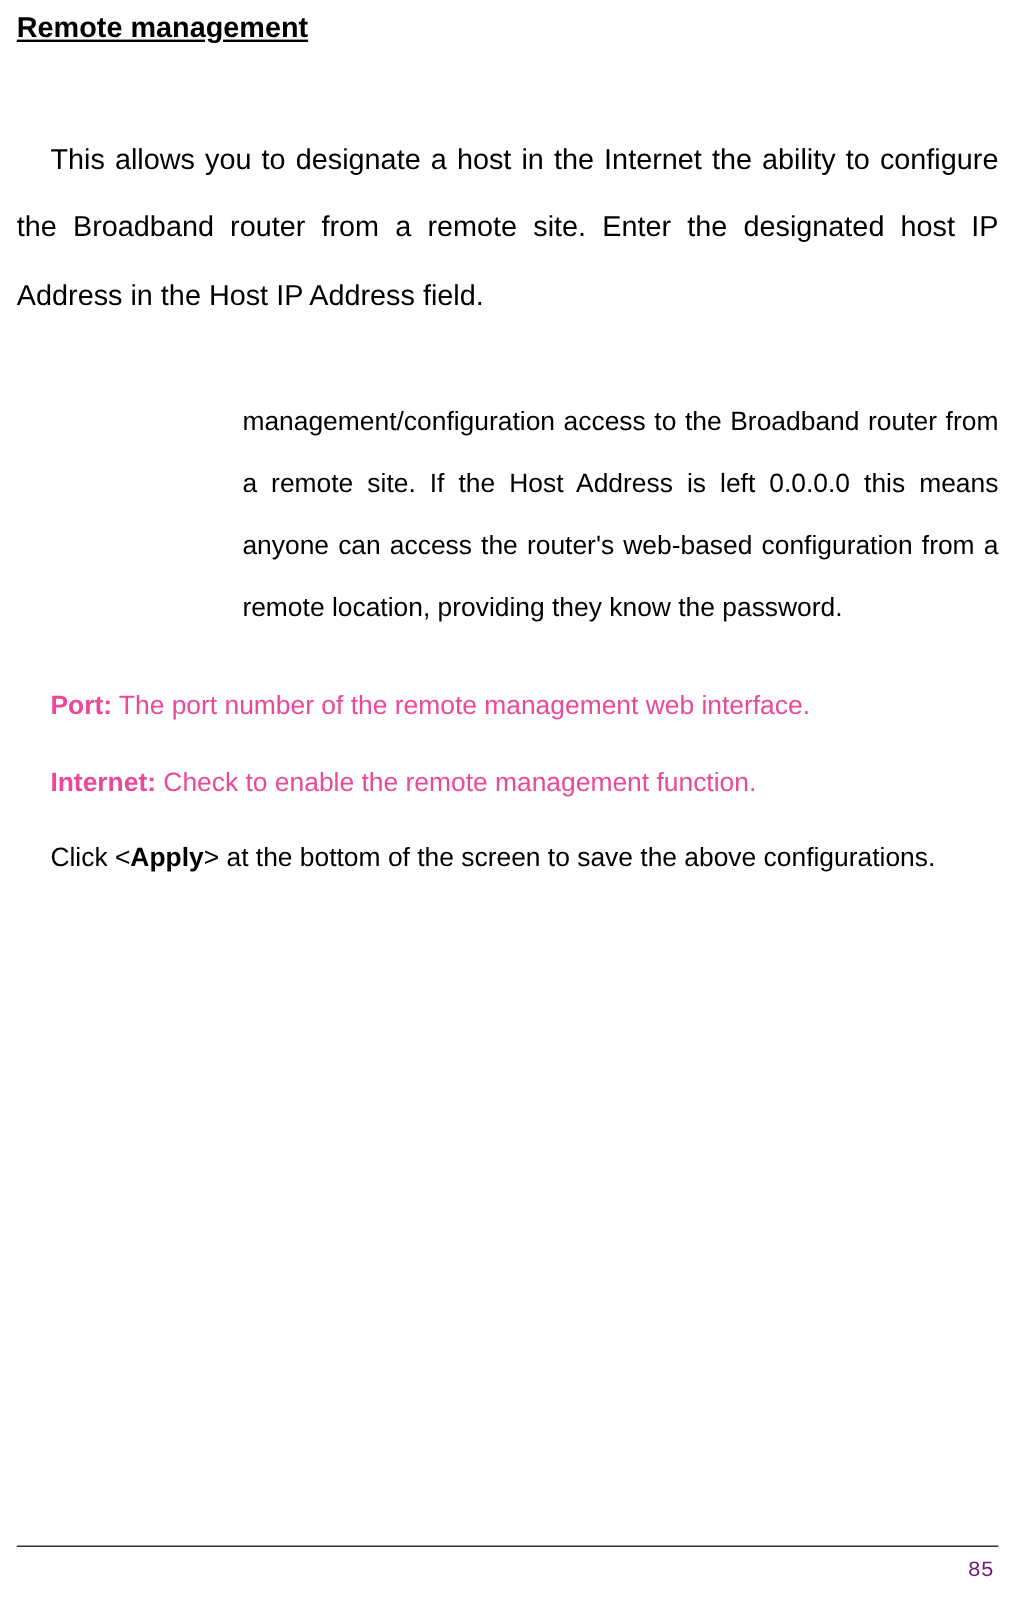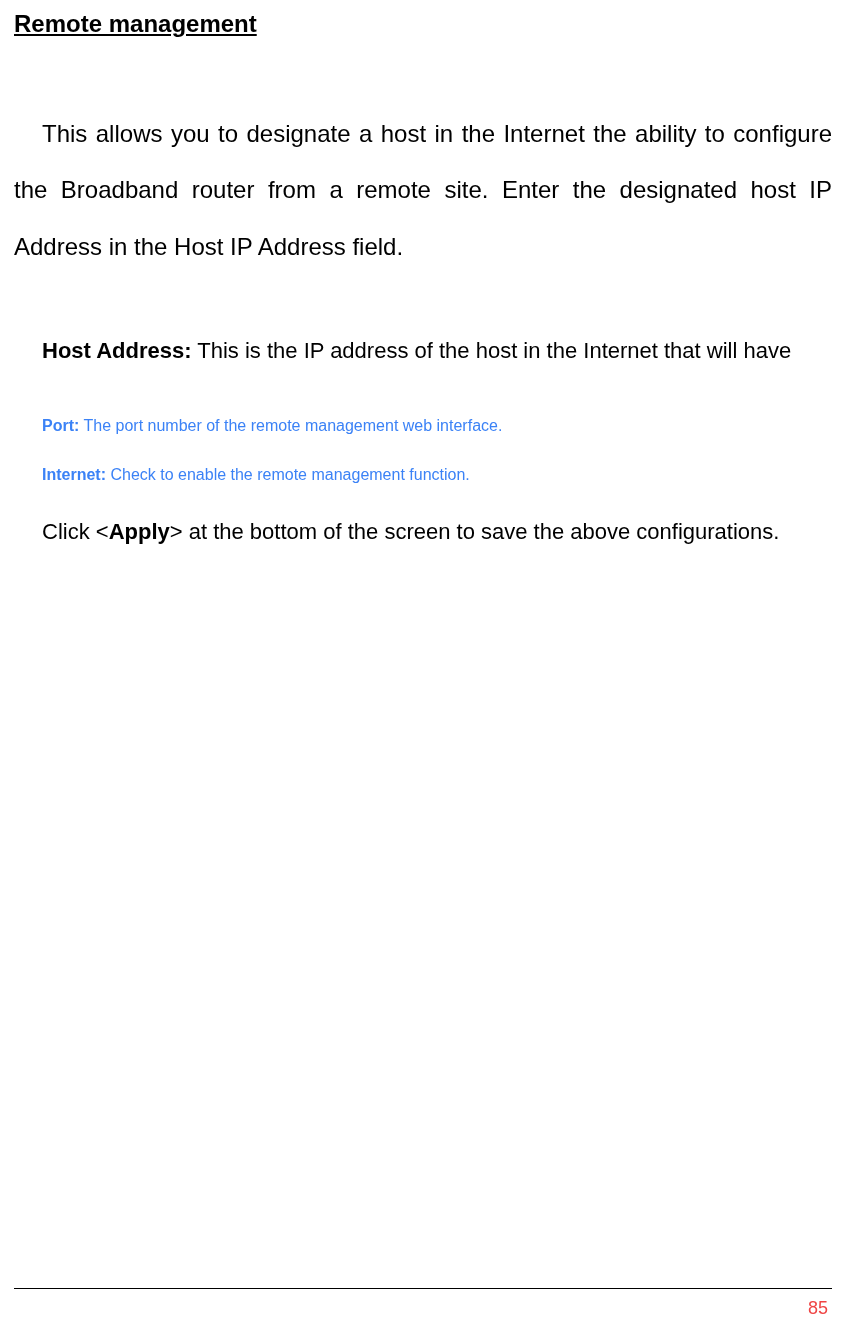--- a/index.html
+++ b/index.html
@@ -88,7 +88,6 @@
 <p class="intro-para">This allows you to designate a host in the Internet the ability to configure the Broadband router from a remote site. Enter the designated host IP Address in the Host IP Address field.</p>
 
 <div class="def-block">
-  <p class="def-first"><span class="bold">Host Address:</span><span> This is the IP address of the host in the Internet that will have</span></p>
 </div>
 
 <p class="def-simple"><span class="bold">Port:</span><span> The port number of the remote management web interface.</span></p>

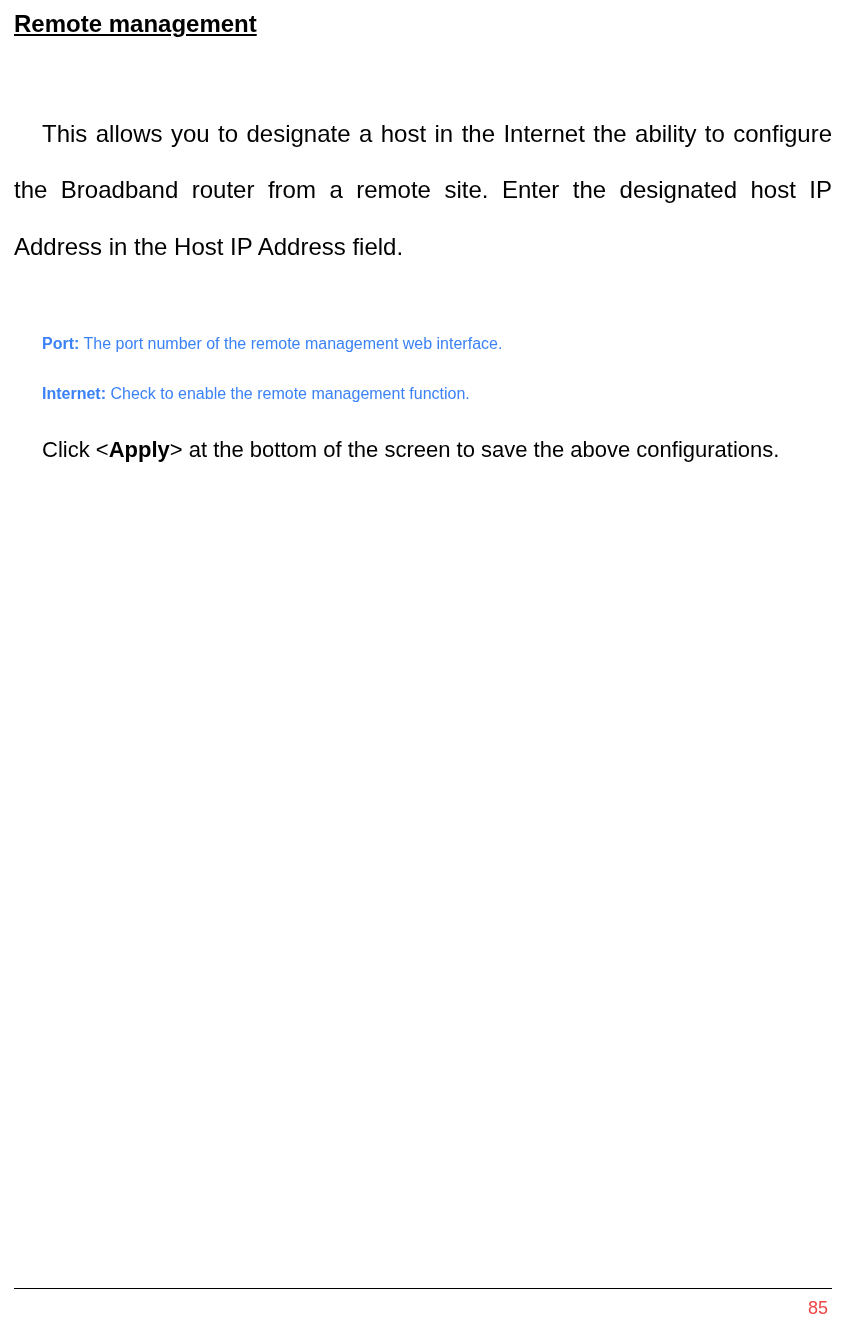--- a/index.html
+++ b/index.html
@@ -88,6 +88,7 @@
 <p class="intro-para">This allows you to designate a host in the Internet the ability to configure the Broadband router from a remote site. Enter the designated host IP Address in the Host IP Address field.</p>
 
 <div class="def-block">
+  <p class="def-hang">management/configuration access to the Broadband router from a remote site. If the Host Address is left 0.0.0.0 this means anyone can access the router's web-based configuration from a remote location, providing they know the password.</p>
 </div>
 
 <p class="def-simple"><span class="bold">Port:</span><span> The port number of the remote management web interface.</span></p>

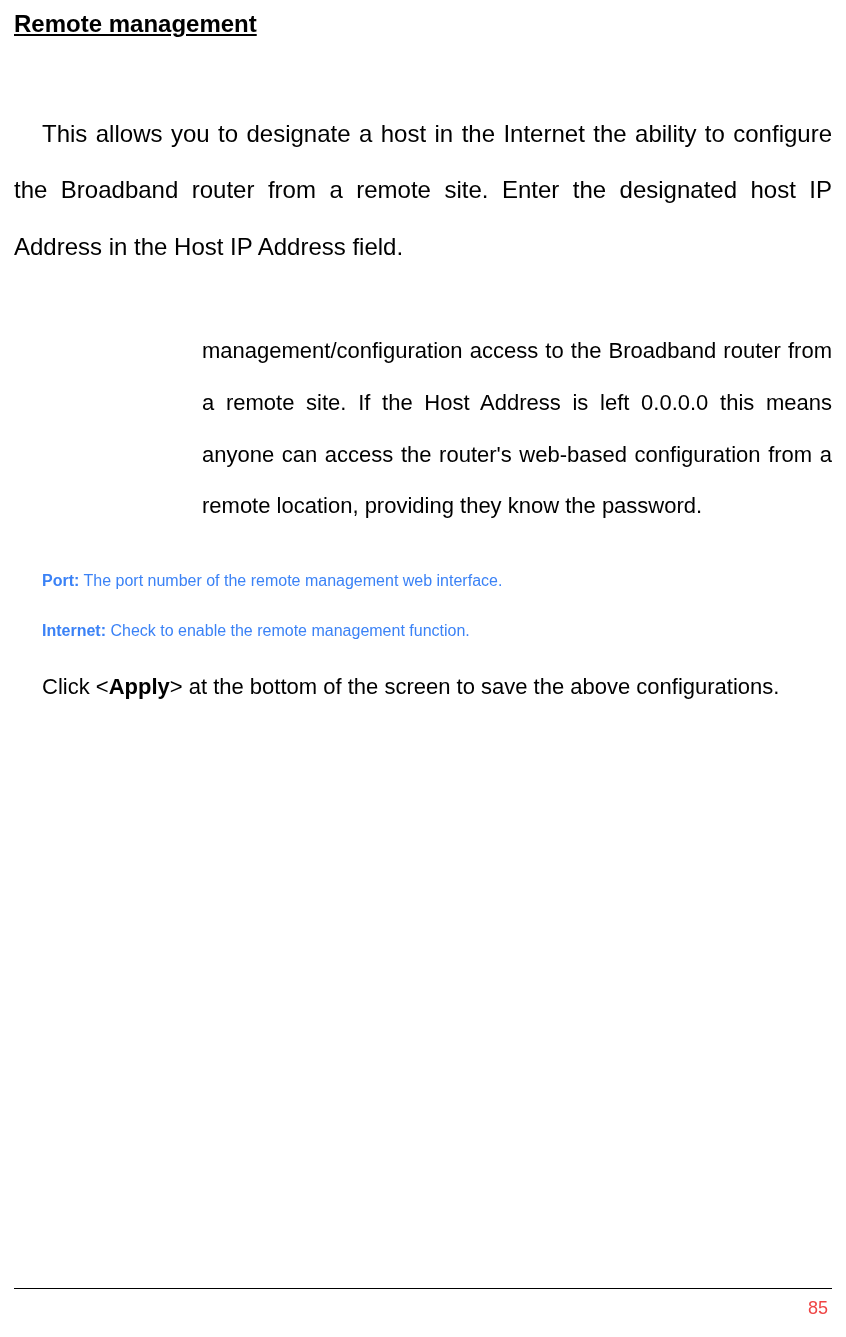--- a/index.html
+++ b/index.html
@@ -48,9 +48,9 @@
       padding-left: 160px;
     }
     .def-simple {
-      font-size: 16px;
+      font-size: 22px;
       line-height: 2.35;
-      color: #3b82f6;
+      color: #ec4899;
       margin-left: 28px;
       margin-bottom: 12px;
     }

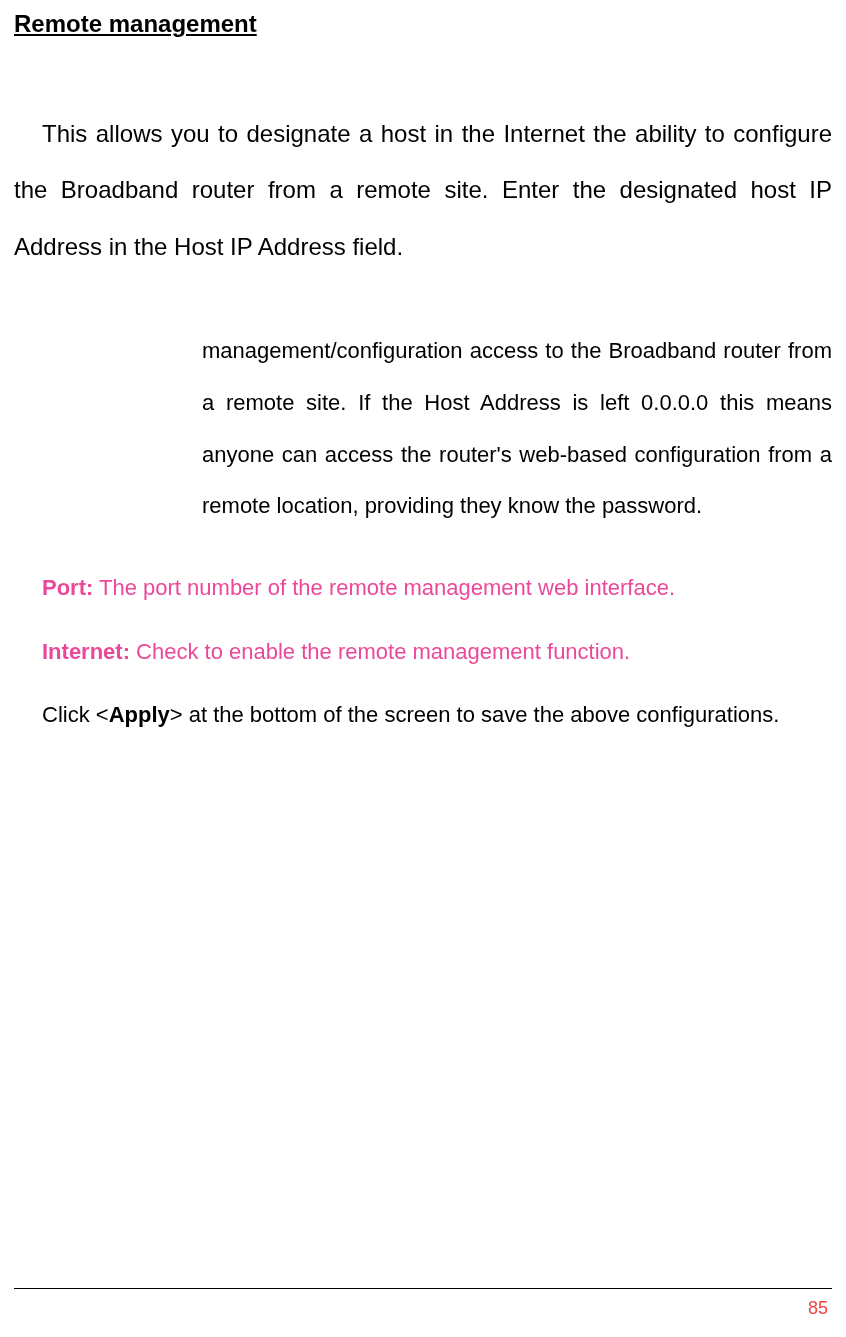--- a/index.html
+++ b/index.html
@@ -76,8 +76,8 @@
       right: 18px;
       bottom: 18px;
       font-size: 18px;
-      font-family: Liberation Sans, sans-serif;
-      color: #ef4444;
+      font-family: Liberation Mono, monospace;
+      color: #701a75;
     }
   </style>
 </head>

